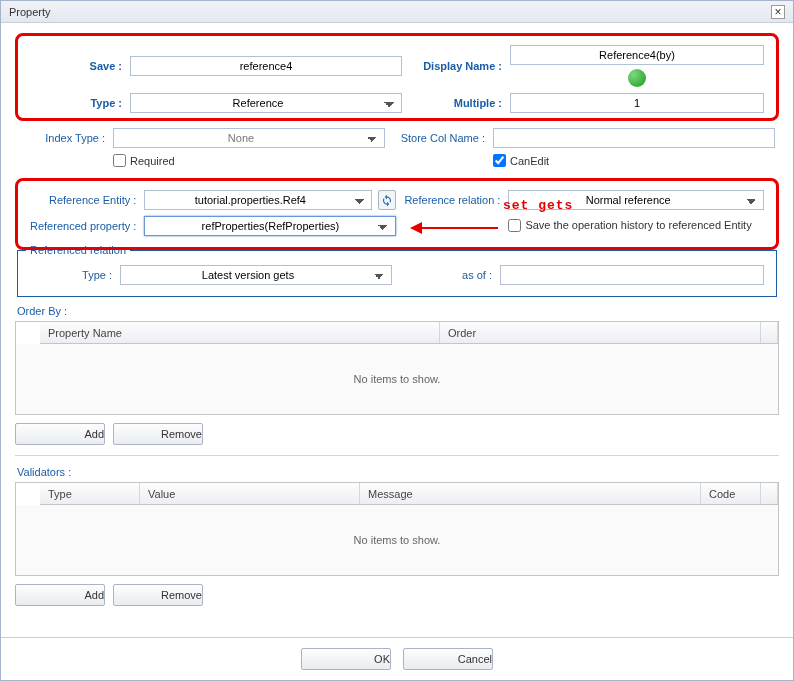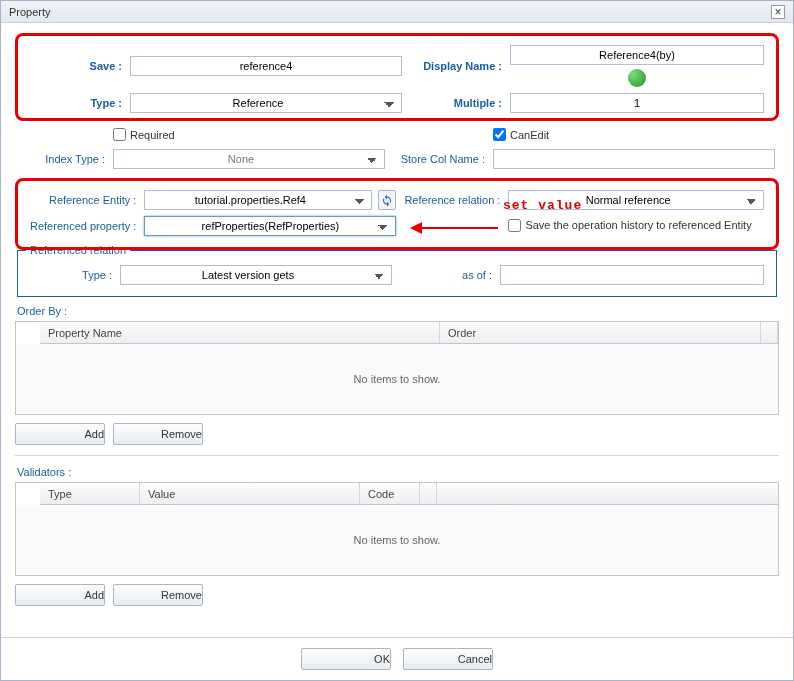--- a/index.html
+++ b/index.html
@@ -228,6 +228,12 @@
     <table class="form-table" style="margin-top:4px">
       <tbody>
           <tr>
+        <td class="lbl-normal">Index Type :</td>
+        <td><select class="field ro"><option>None</option></select></td>
+        <td class="lbl-normal">Store Col Name :</td>
+        <td><input type="text" class="field" value="" style=""></td>
+      </tr>
+      <tr>
         <td style="width:94px"></td>
         <td style="width:280px">
           <label class="checkbox-wrap">
@@ -242,12 +248,6 @@
             <span>CanEdit</span>
           </label>
         </td>
-      </tr>
-      <tr>
-        <td class="lbl-normal">Index Type :</td>
-        <td><select class="field ro"><option>None</option></select></td>
-        <td class="lbl-normal">Store Col Name :</td>
-        <td><input type="text" class="field" value="" style=""></td>
       </tr>
     </tbody>
       </table>

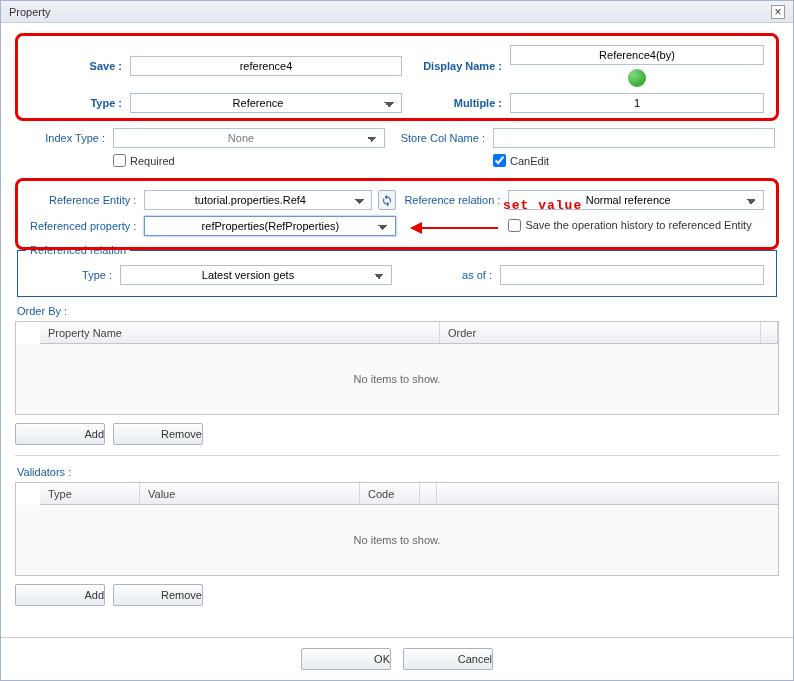--- a/index.html
+++ b/index.html
@@ -292,7 +292,7 @@
         <line x1="88" y1="10" x2="10" y2="10" stroke="#e60000" stroke-width="2"></line>
         <polygon points="0,10 12,4 12,16" fill="#e60000"></polygon>
       </svg>
-      <div class="annot" style="left:488px; top:20px;">set value</div>
+      <div class="annot" style="left:488px; top:20px;">set gets</div>
 
       <fieldset class="refver" style="margin-top:-6px;">
         <legend>Referenced relation</legend>

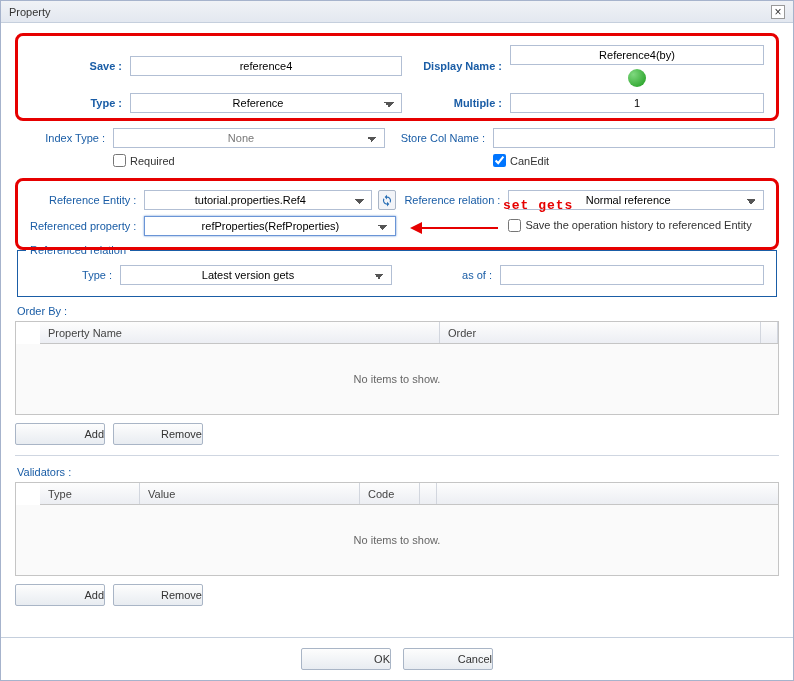--- a/index.html
+++ b/index.html
@@ -330,6 +330,7 @@
       <div class="grid-head">
         <div class="col" style="flex:0 0 100px">Type</div>
         <div class="col" style="flex:0 0 220px">Value</div>
+        <div class="col" style="flex:1">Message</div>
         <div class="col" style="flex:0 0 60px">Code</div>
         <div class="col" style="flex:0 0 16px"></div>
       </div>

